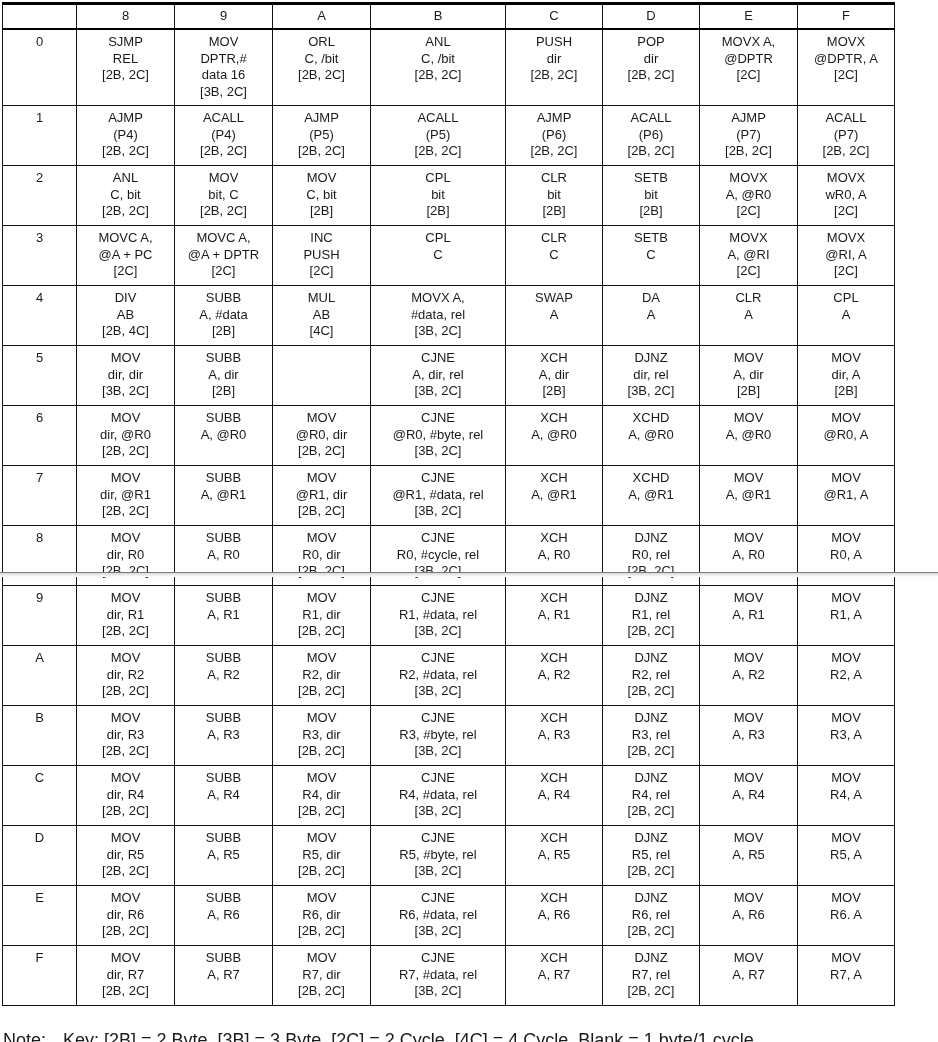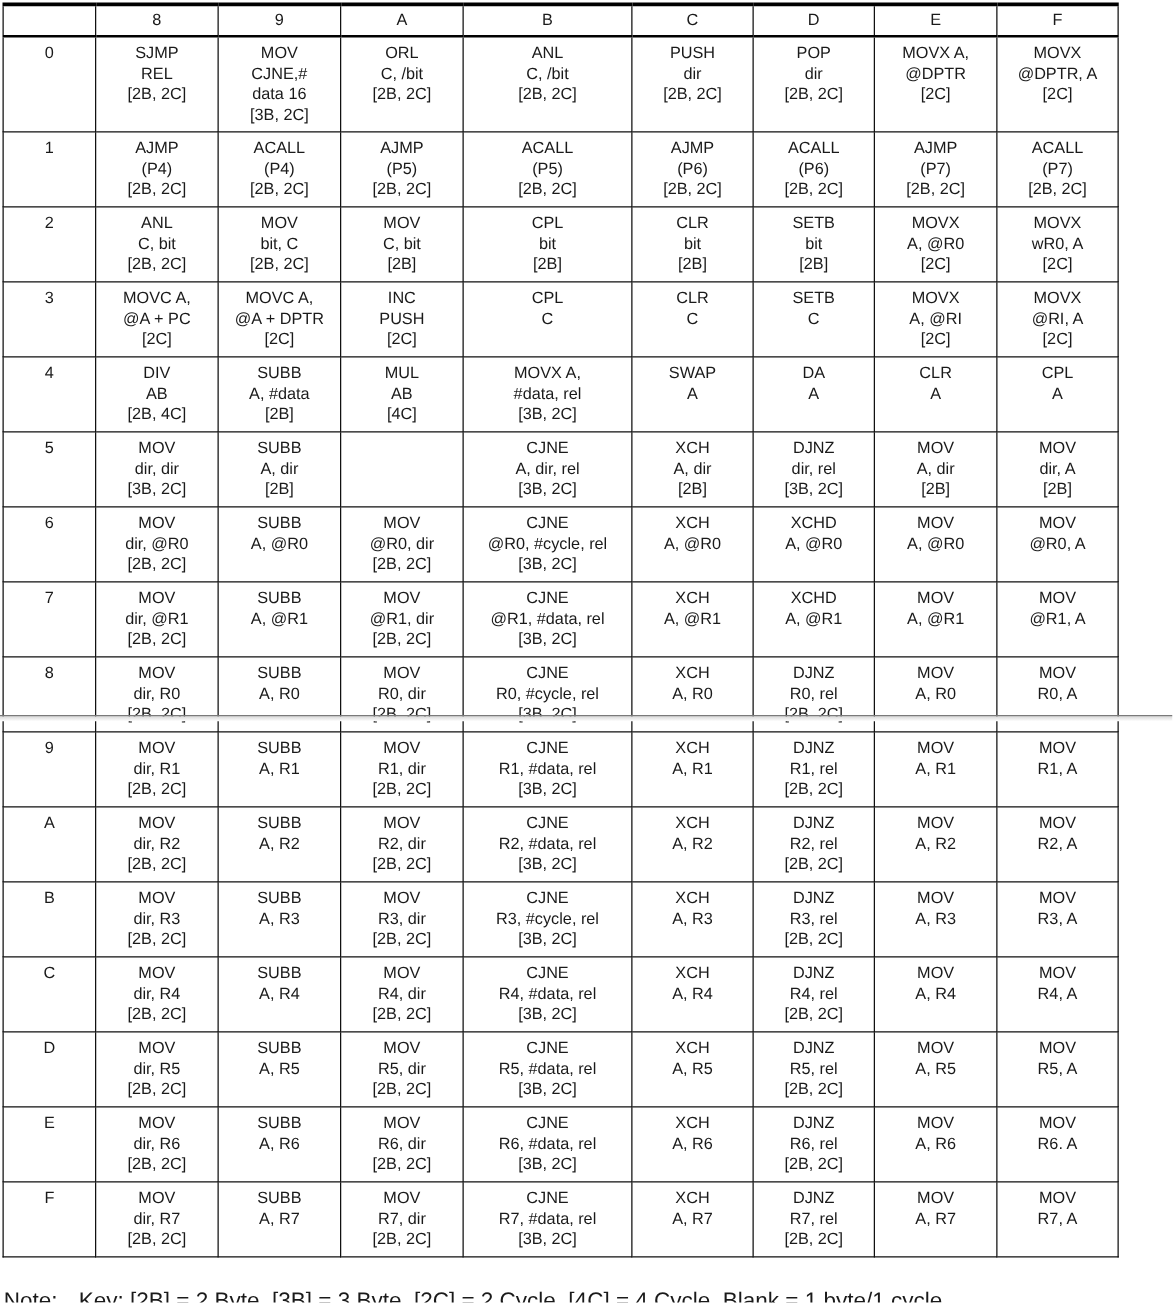--- a/index.html
+++ b/index.html
@@ -86,7 +86,7 @@
           </td>
           <td>
             <span class="cell-line">MOV</span>
-            <span class="cell-line">CJNE,#</span>
+            <span class="cell-line">DPTR,#</span>
             <span class="cell-line">data 16</span>
             <span class="cell-line">[3B, 2C]</span>
           </td>

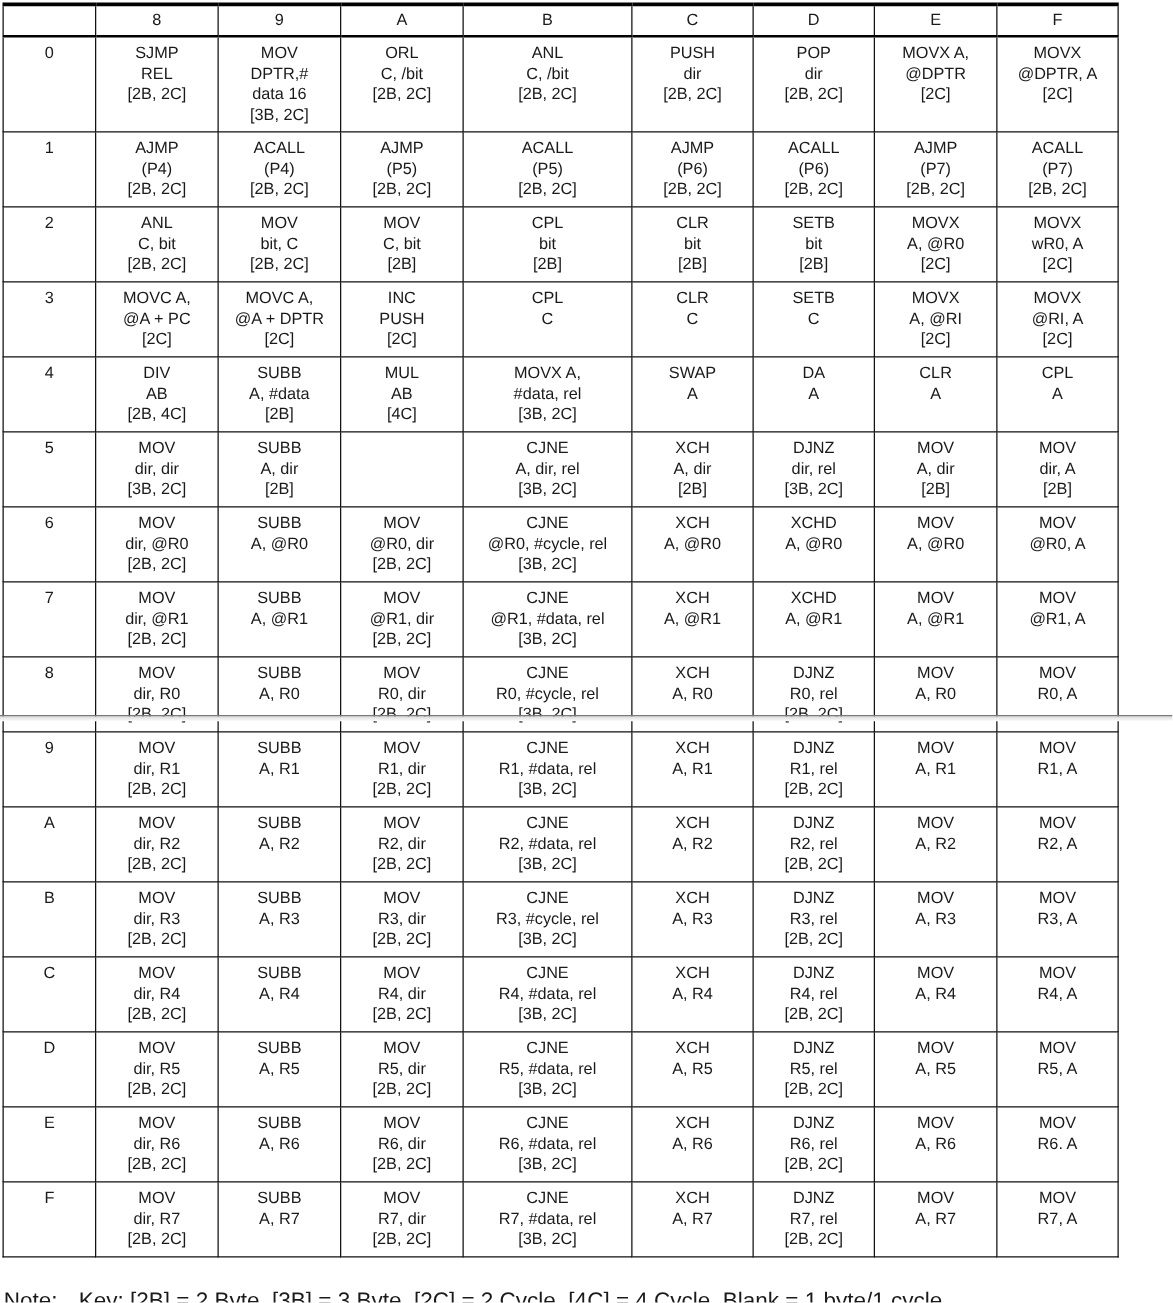--- a/index.html
+++ b/index.html
@@ -343,7 +343,7 @@
           </td>
           <td>
             <span class="cell-line">CJNE</span>
-            <span class="cell-line">@R0, #cycle, rel</span>
+            <span class="cell-line">@R0, #byte, rel</span>
             <span class="cell-line">[3B, 2C]</span>
           </td>
           <td>

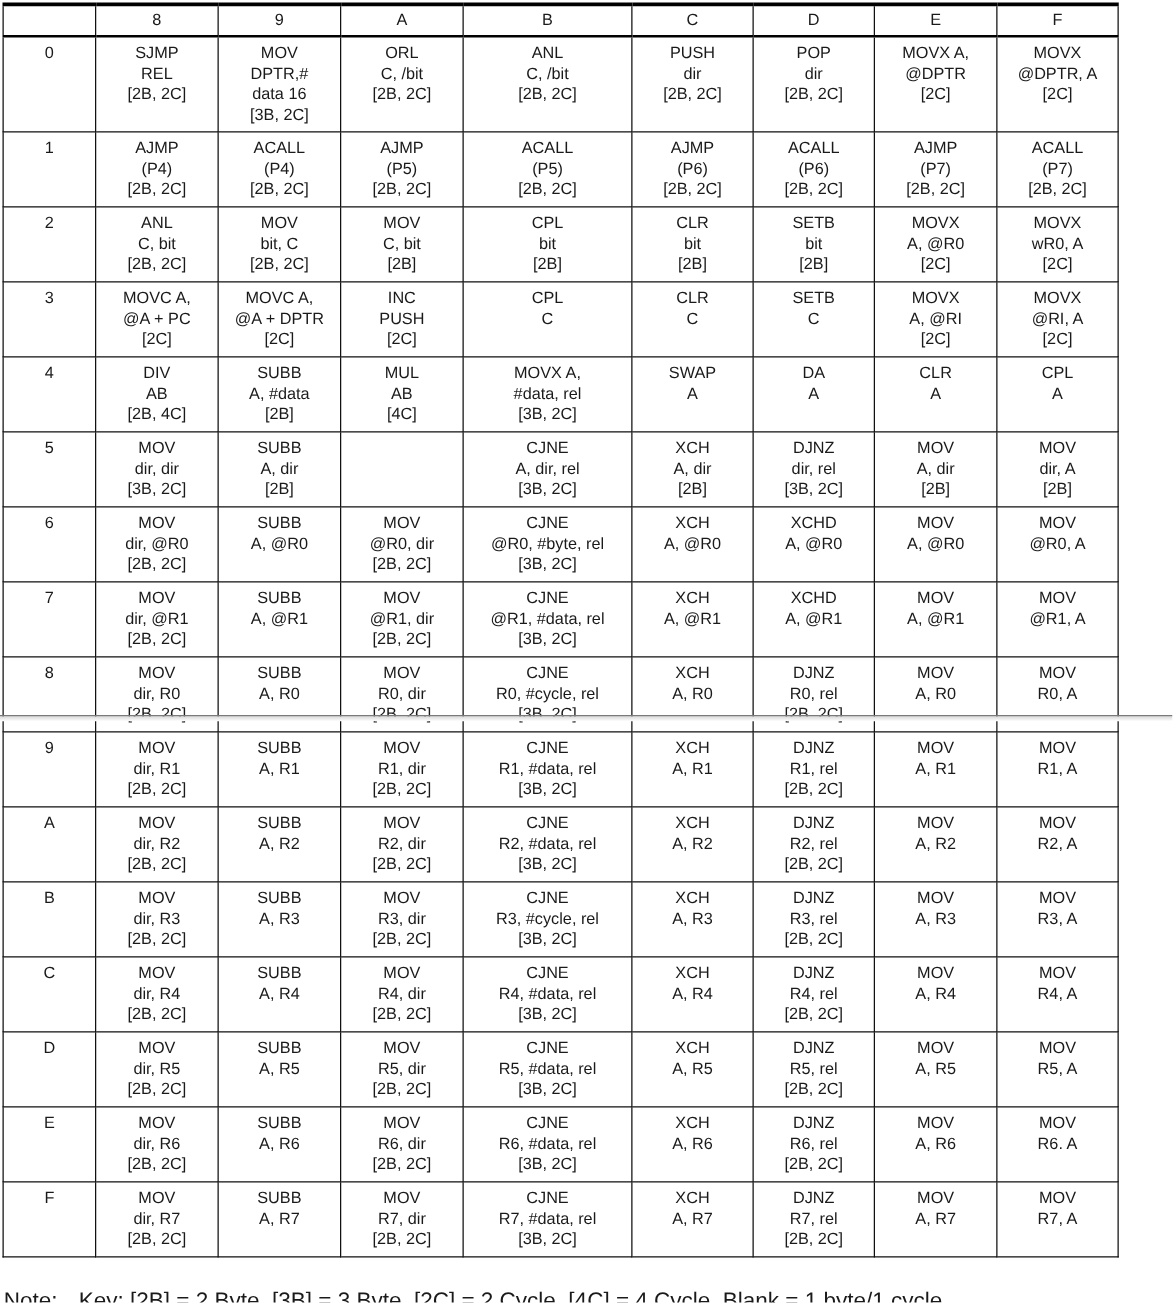--- a/index.html
+++ b/index.html
@@ -536,7 +536,7 @@
           </td>
           <td>
             <span class="cell-line">CJNE</span>
-            <span class="cell-line">R3, #cycle, rel</span>
+            <span class="cell-line">R3, #byte, rel</span>
             <span class="cell-line">[3B, 2C]</span>
           </td>
           <td>

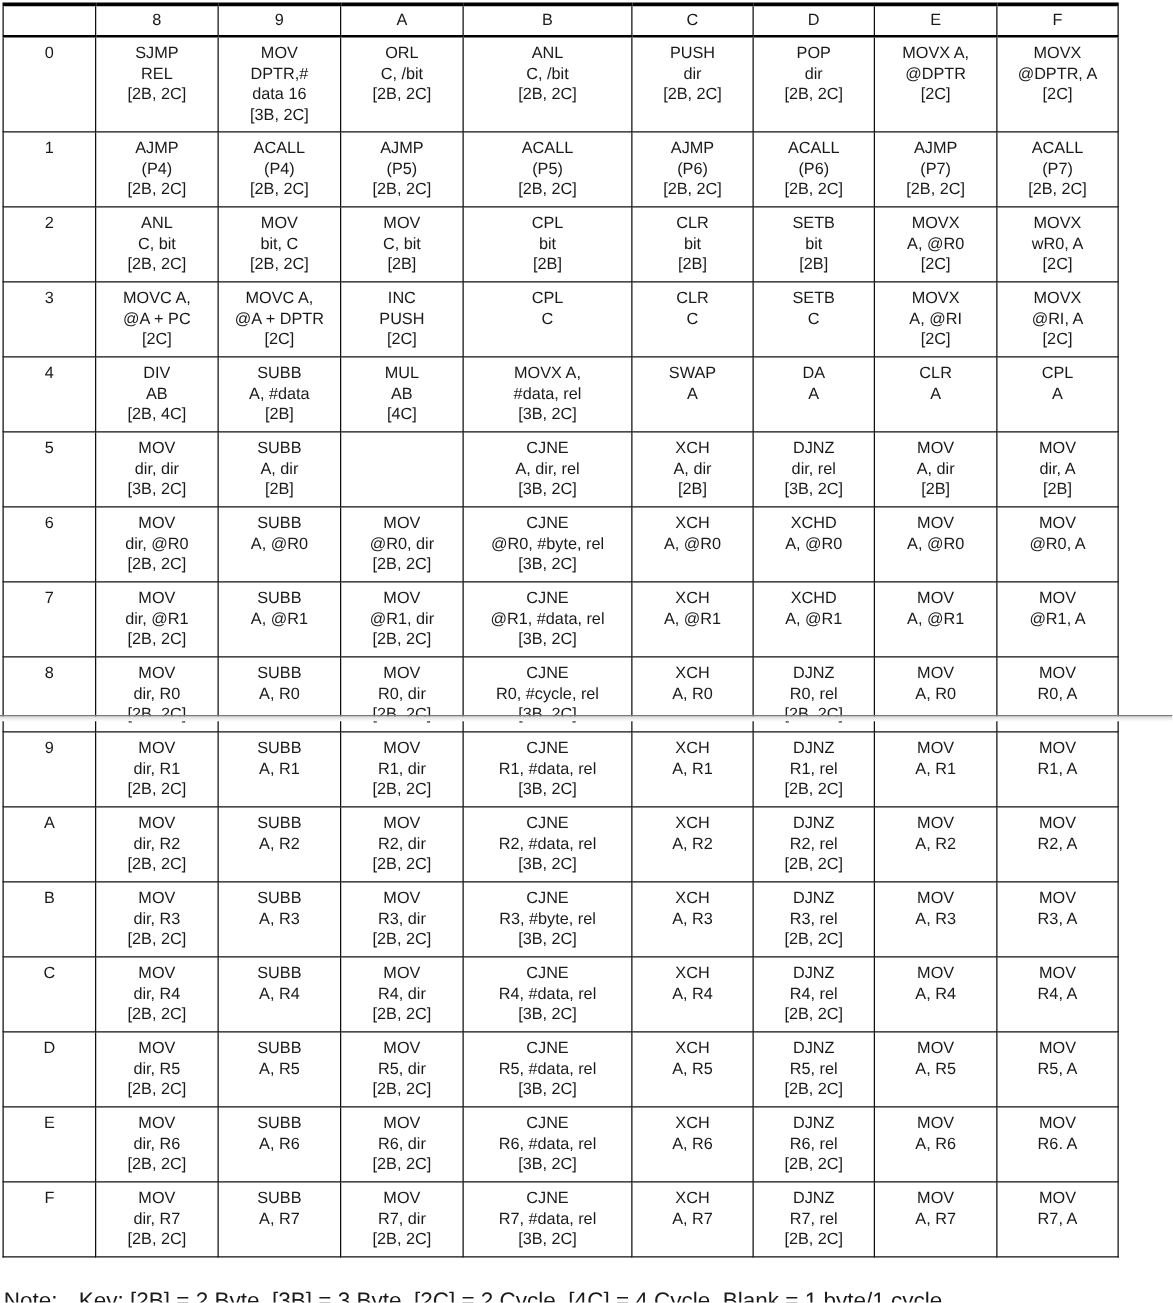--- a/index.html
+++ b/index.html
@@ -614,7 +614,7 @@
           </td>
           <td>
             <span class="cell-line">CJNE</span>
-            <span class="cell-line">R5, #data, rel</span>
+            <span class="cell-line">R5, #byte, rel</span>
             <span class="cell-line">[3B, 2C]</span>
           </td>
           <td>

